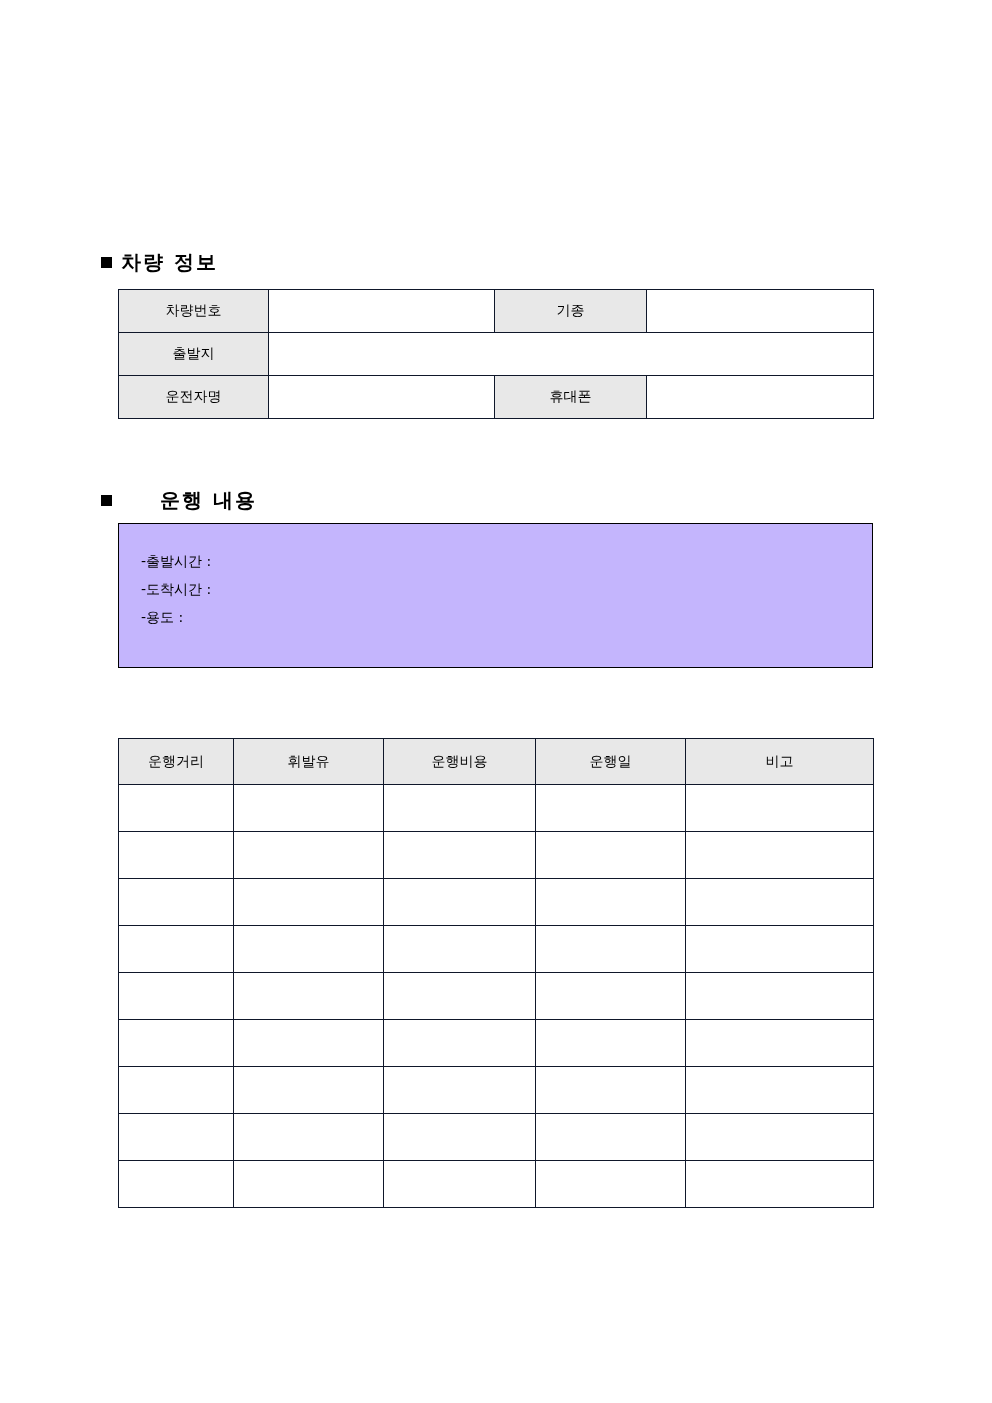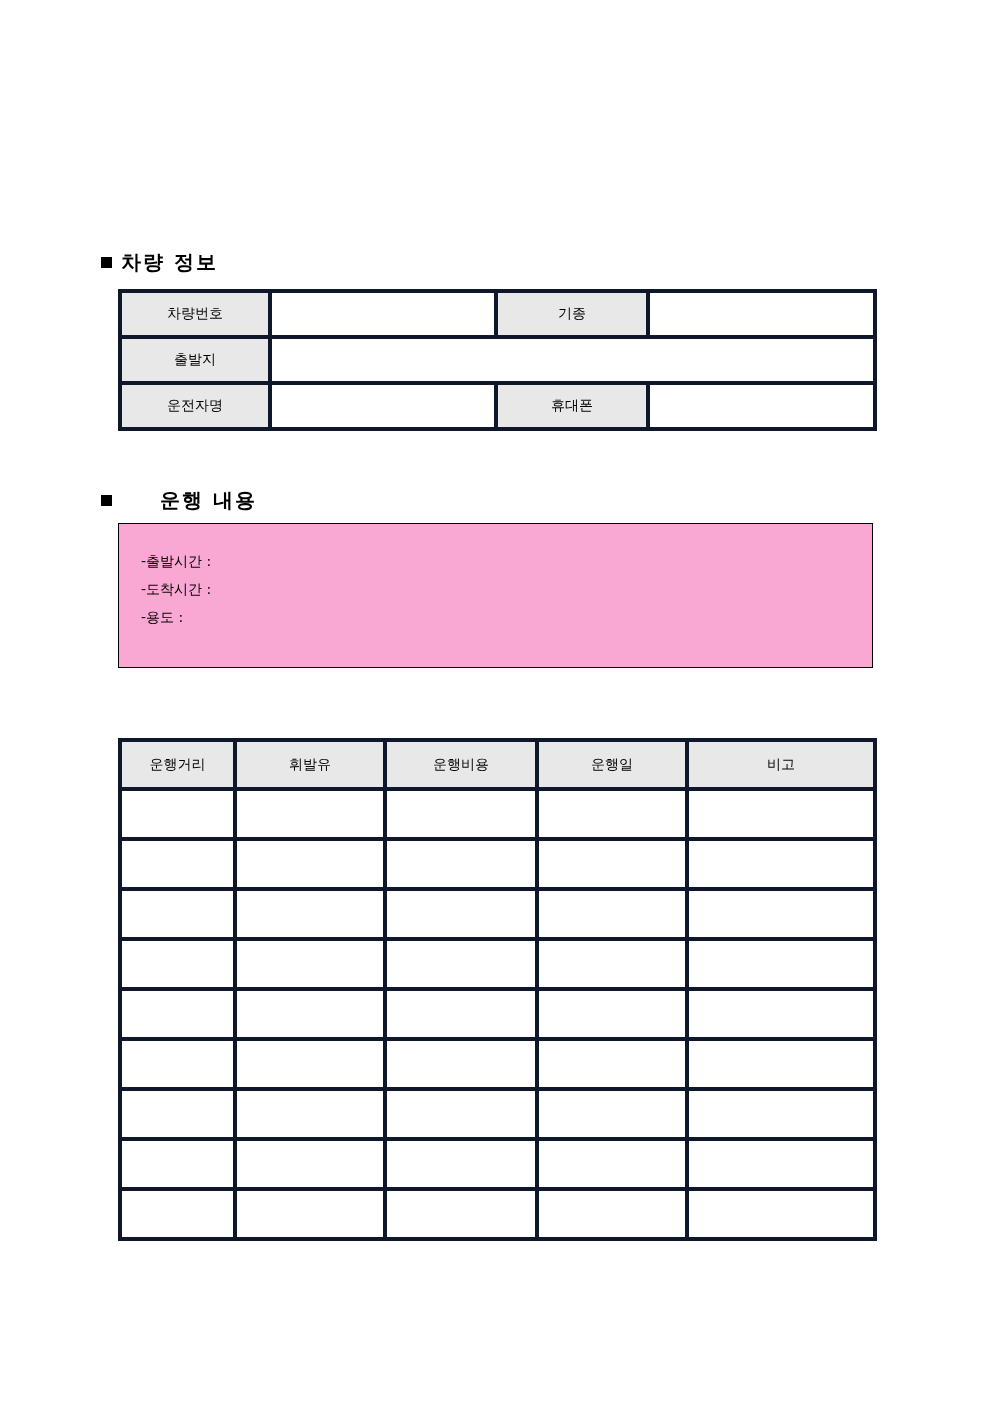--- a/index.html
+++ b/index.html
@@ -68,7 +68,7 @@
   }
   table.doc-table td,
   table.doc-table th {
-    border: 4px solid #0f172a;
+    border: 1px solid #0f172a;
     padding: 0;
     font-weight: normal;
     vertical-align: middle;

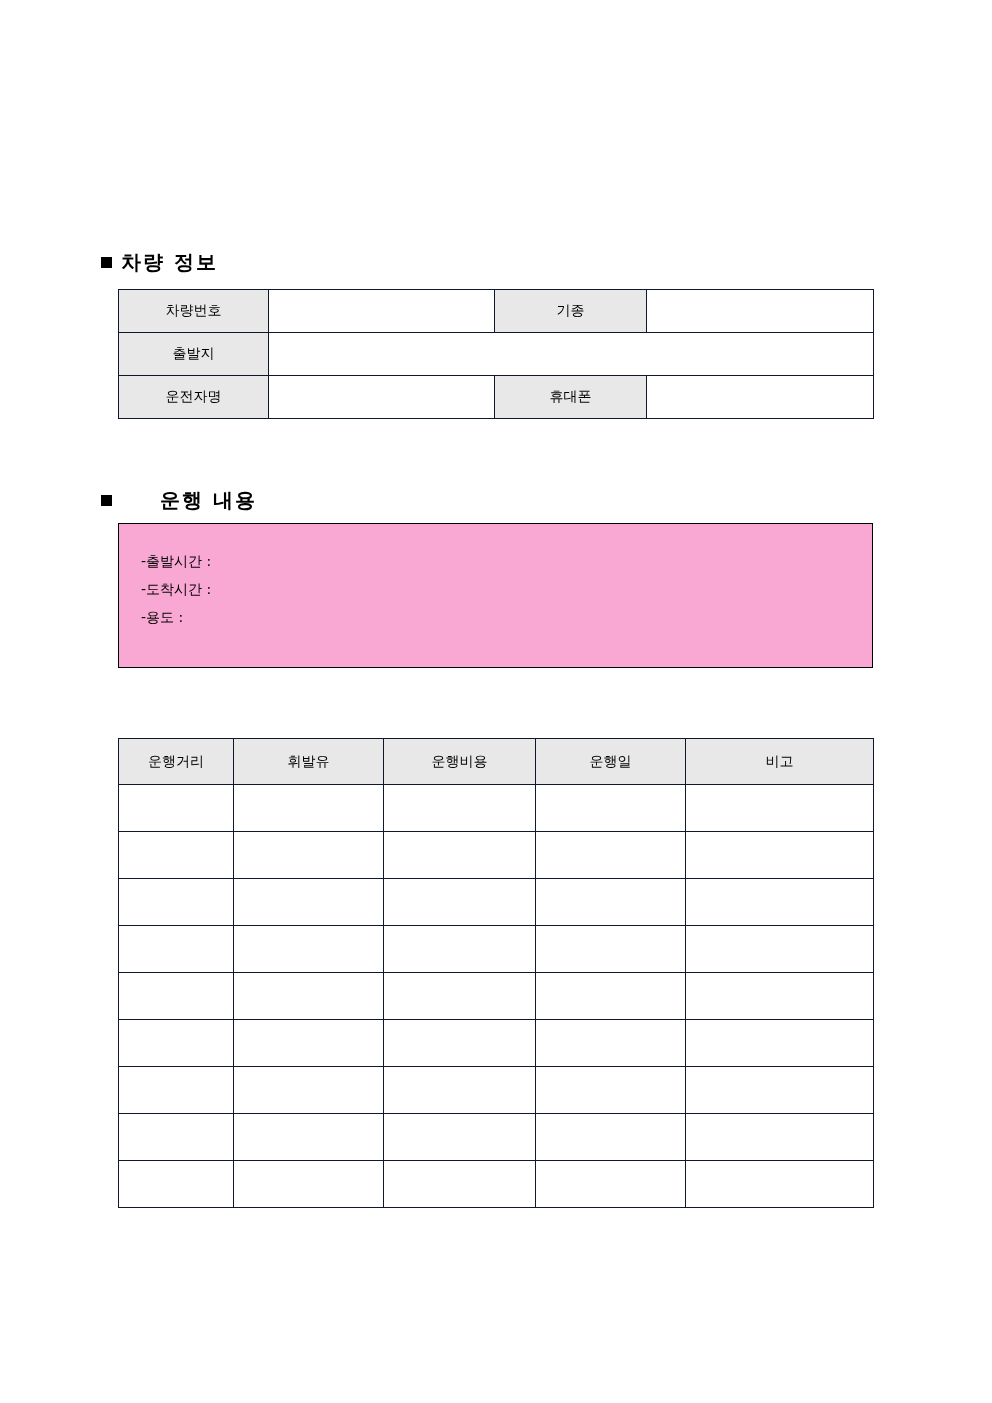--- a/index.html
+++ b/index.html
@@ -100,7 +100,7 @@
     height: 145px;
     border: 1px solid #000000;
     box-sizing: border-box;
-    background: #f9a8d4;
+    background: #c4b5fd;
   }
   #drive-detail-box .detail-lines {
     padding: 23px 0 0 22px;

